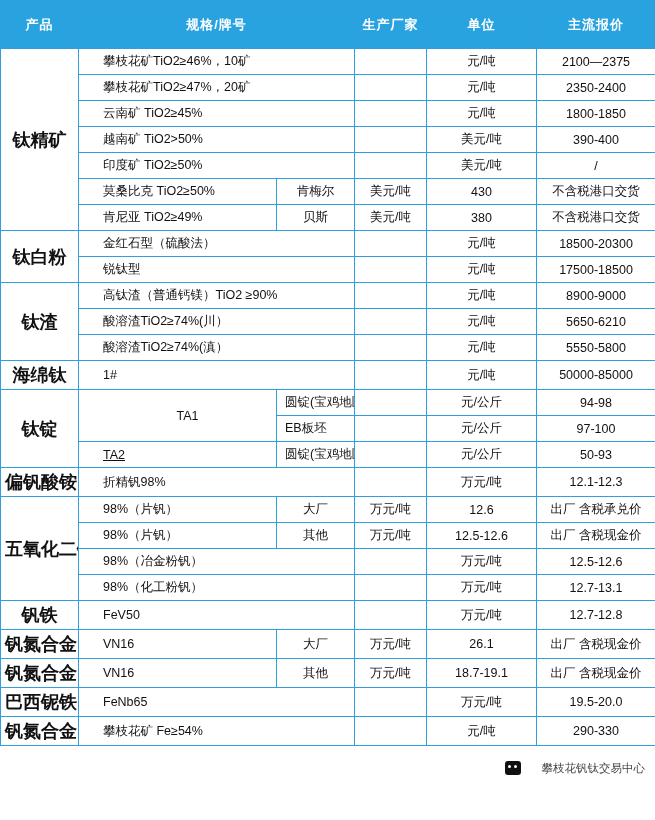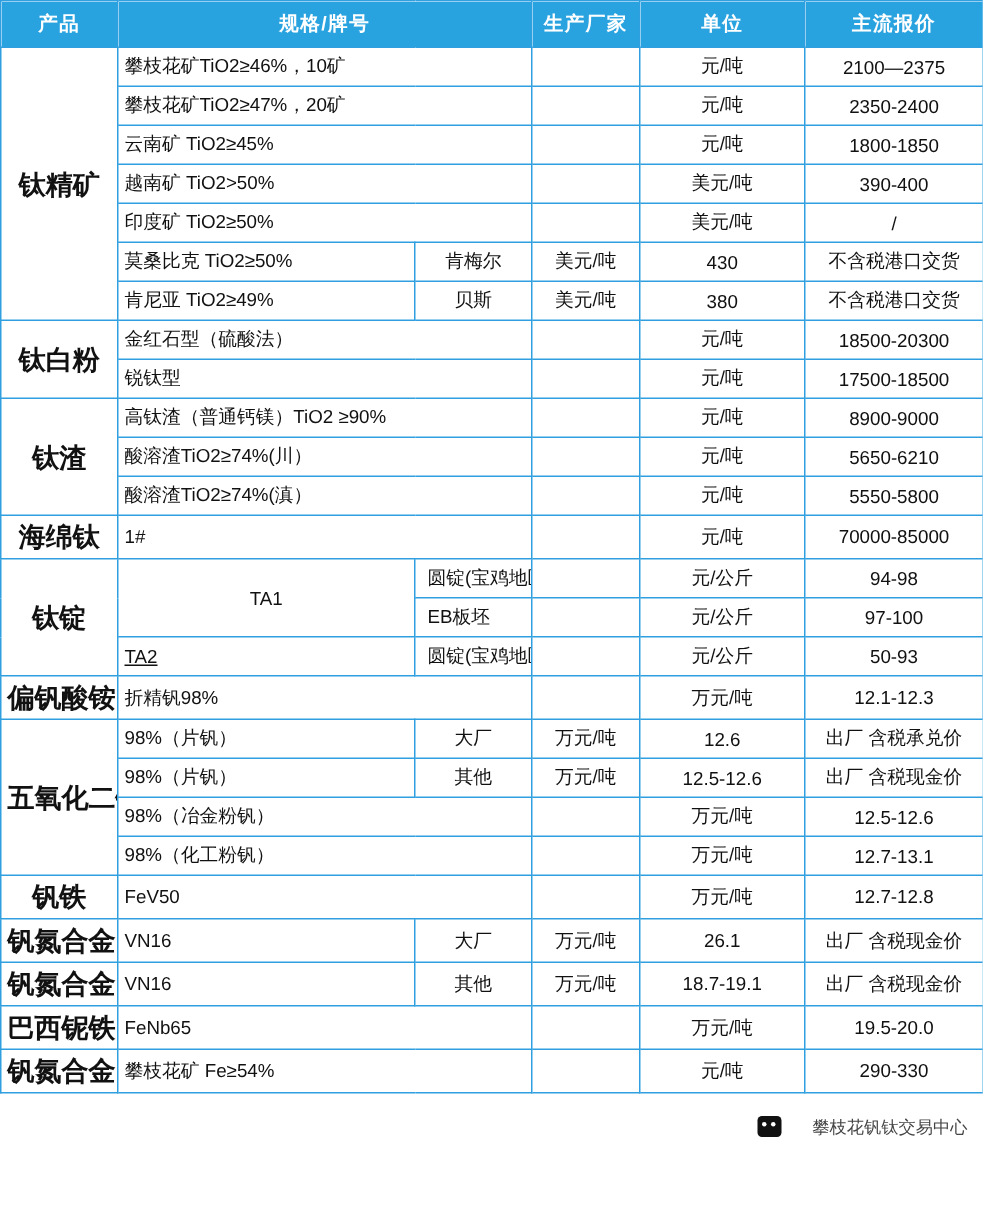--- a/index.html
+++ b/index.html
@@ -29,7 +29,7 @@
     background:#29a3e0;
     color:#ffffff;
     font-weight:bold;
-    height:31px;
+    height:48px;
     font-size:13px;
     letter-spacing:1px;
   }

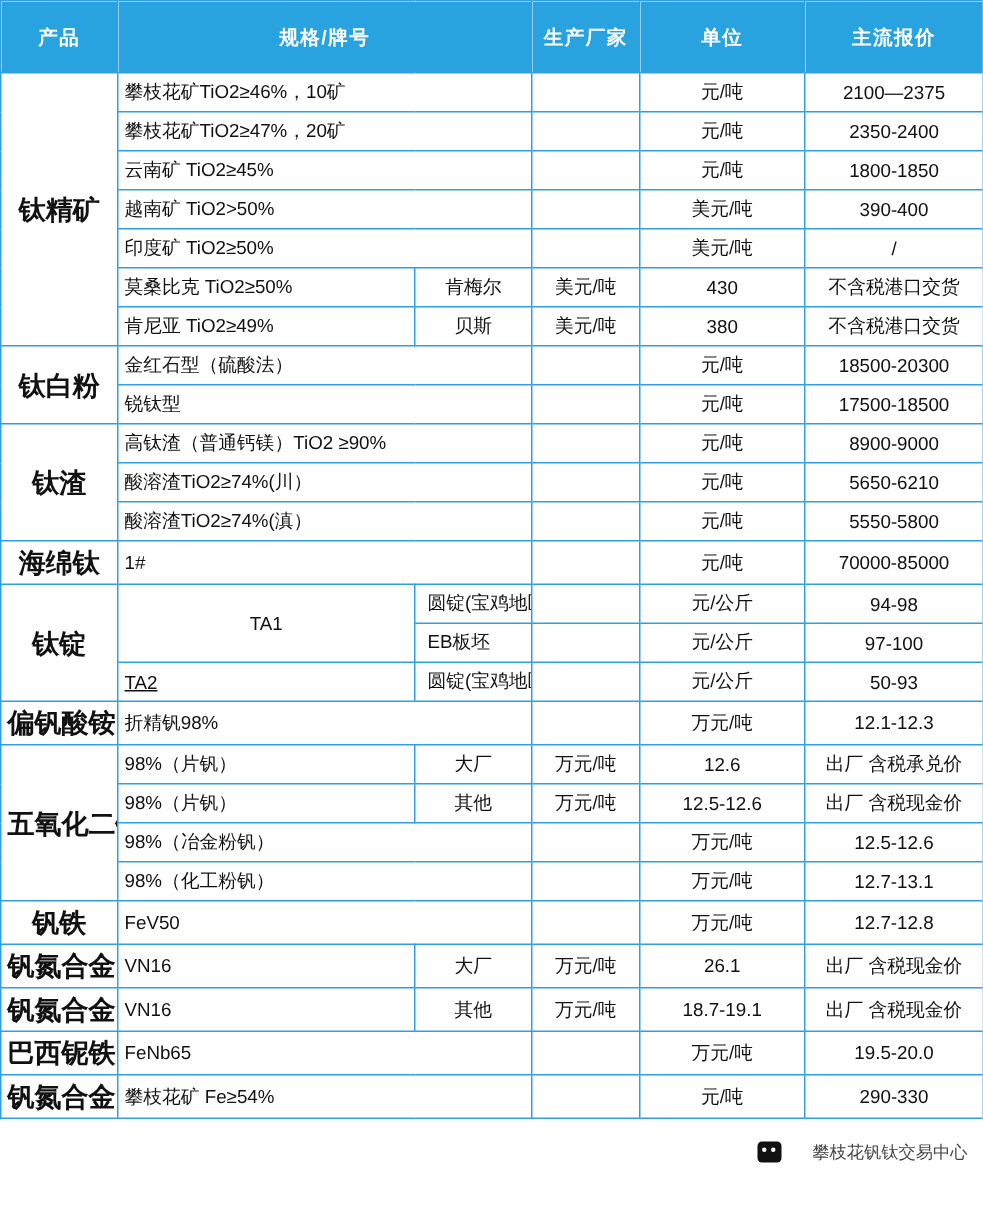--- a/index.html
+++ b/index.html
@@ -39,7 +39,7 @@
   }
   td.spec{
     text-align:left;
-    padding-left:4px;
+    padding-left:24px;
     margin-top:34px;
   }
   td.subspec{

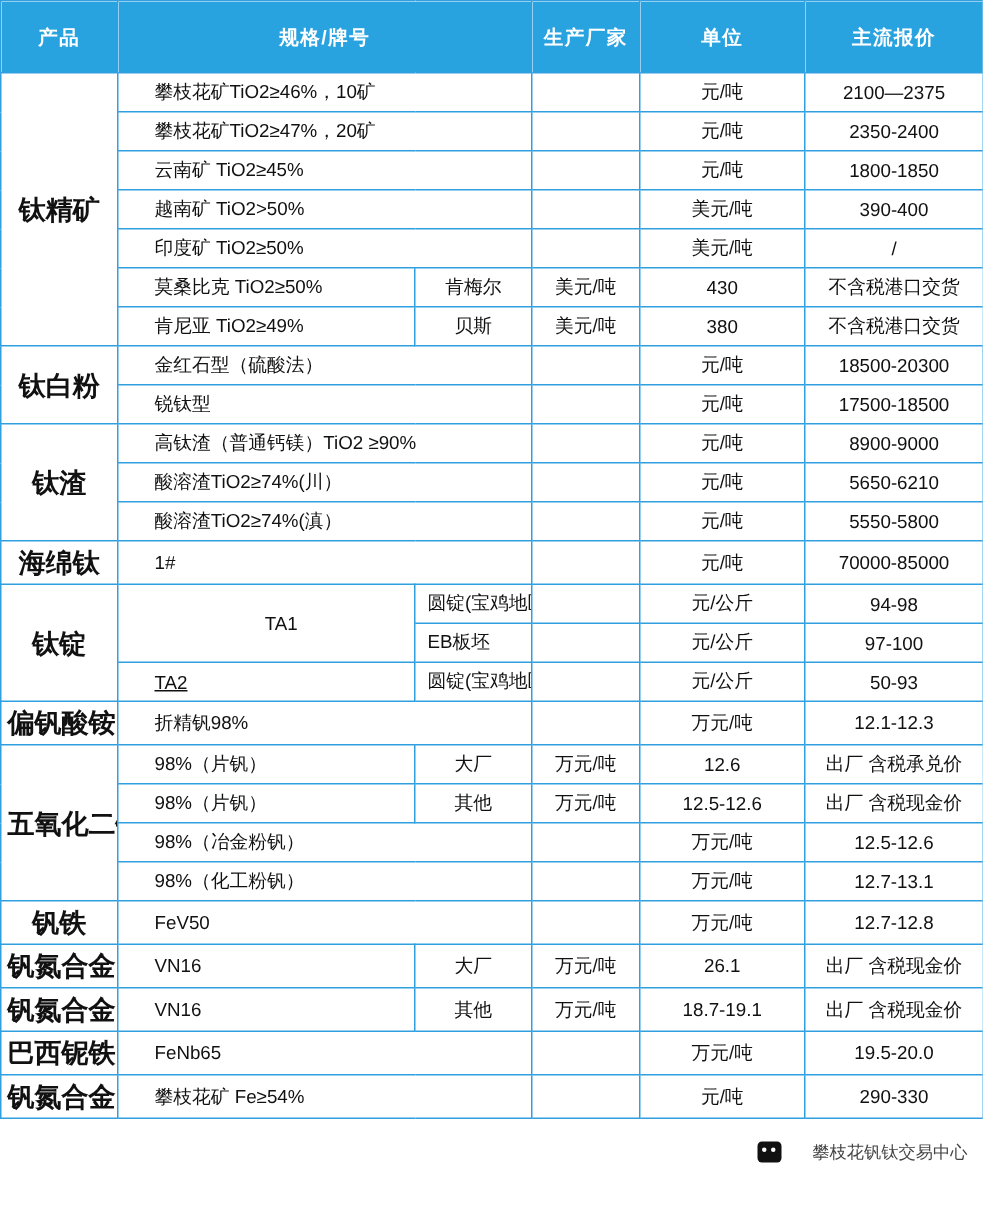--- a/index.html
+++ b/index.html
@@ -200,7 +200,7 @@
         <td class="spec" colspan="2">1#</td>
         <td></td>
         <td>元/吨</td>
-        <td>70000-85000</td>
+        <td>50000-85000</td>
         <td>出厂 含税现金价</td>
       </tr>
       <tr>

